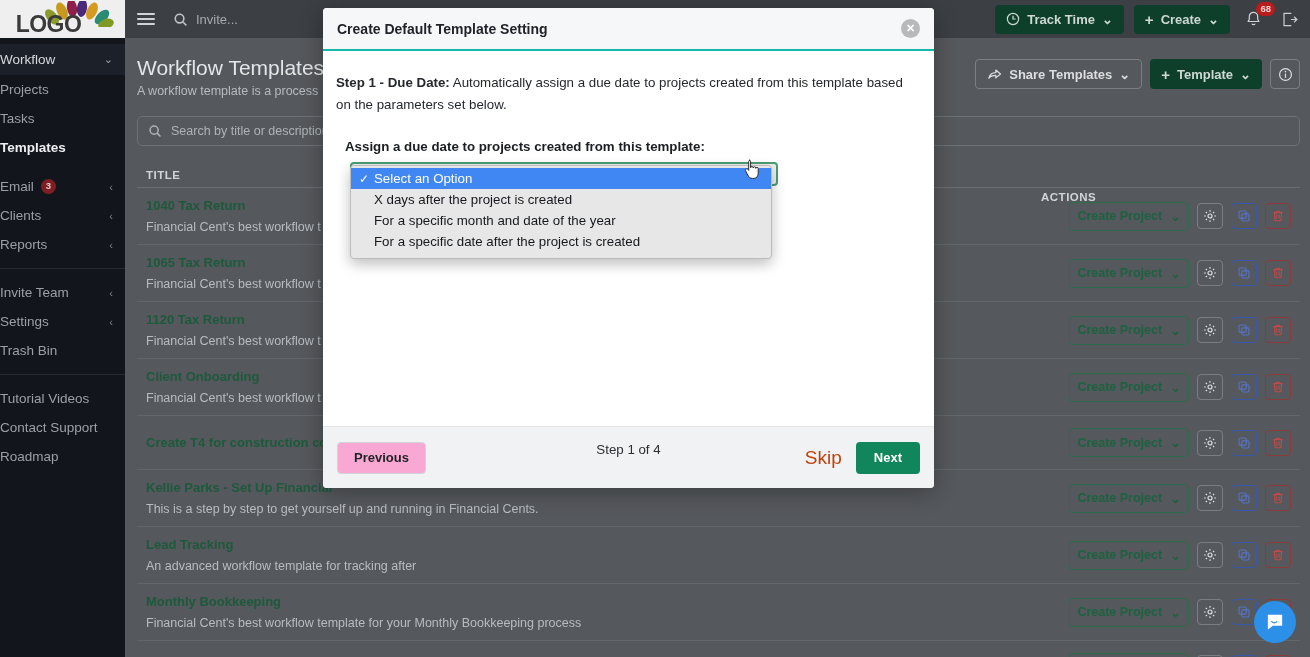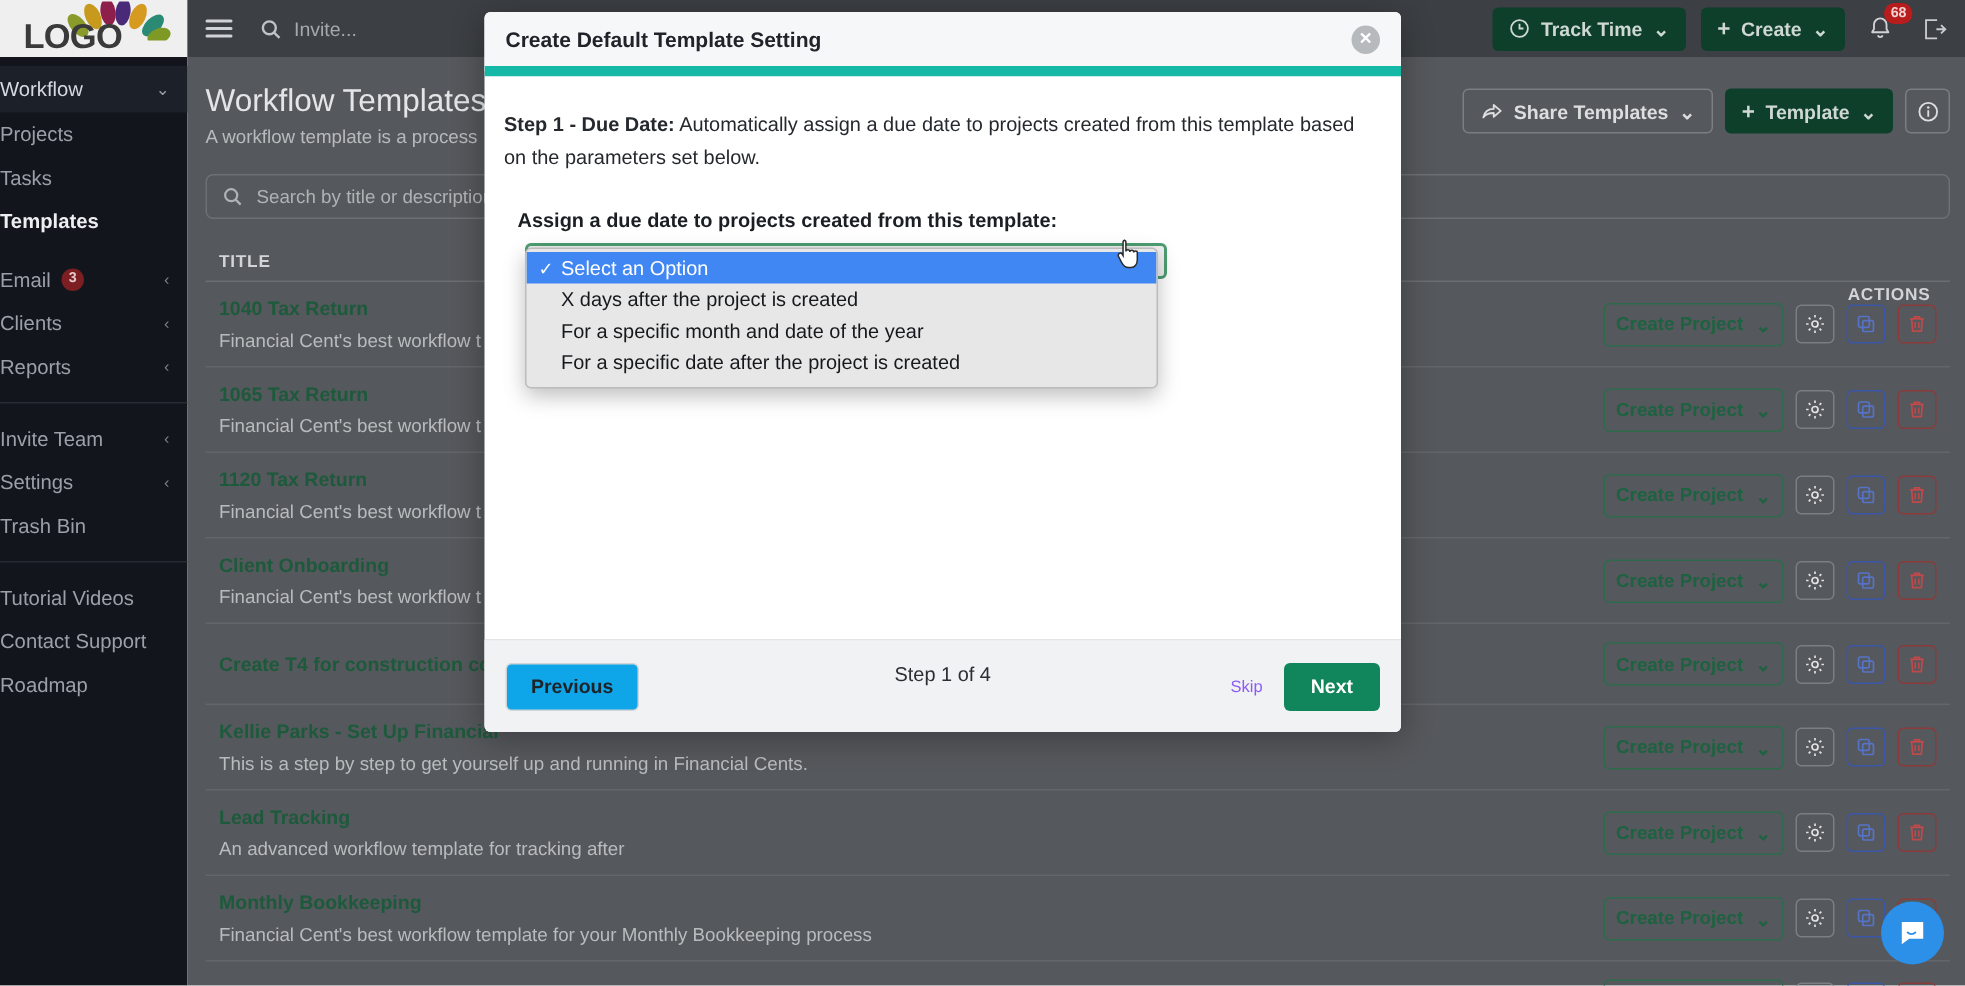--- a/index.html
+++ b/index.html
@@ -163,7 +163,7 @@
   }
   .modal-header {
     height: 43px; background: #f6f7f8;
-    border-bottom: 7px solid #14b8a6;
+    border-bottom: 2px solid #14b8a6;
     display: flex; align-items: center; padding: 0 14px;
     border-radius: 4px 4px 0 0;
   }

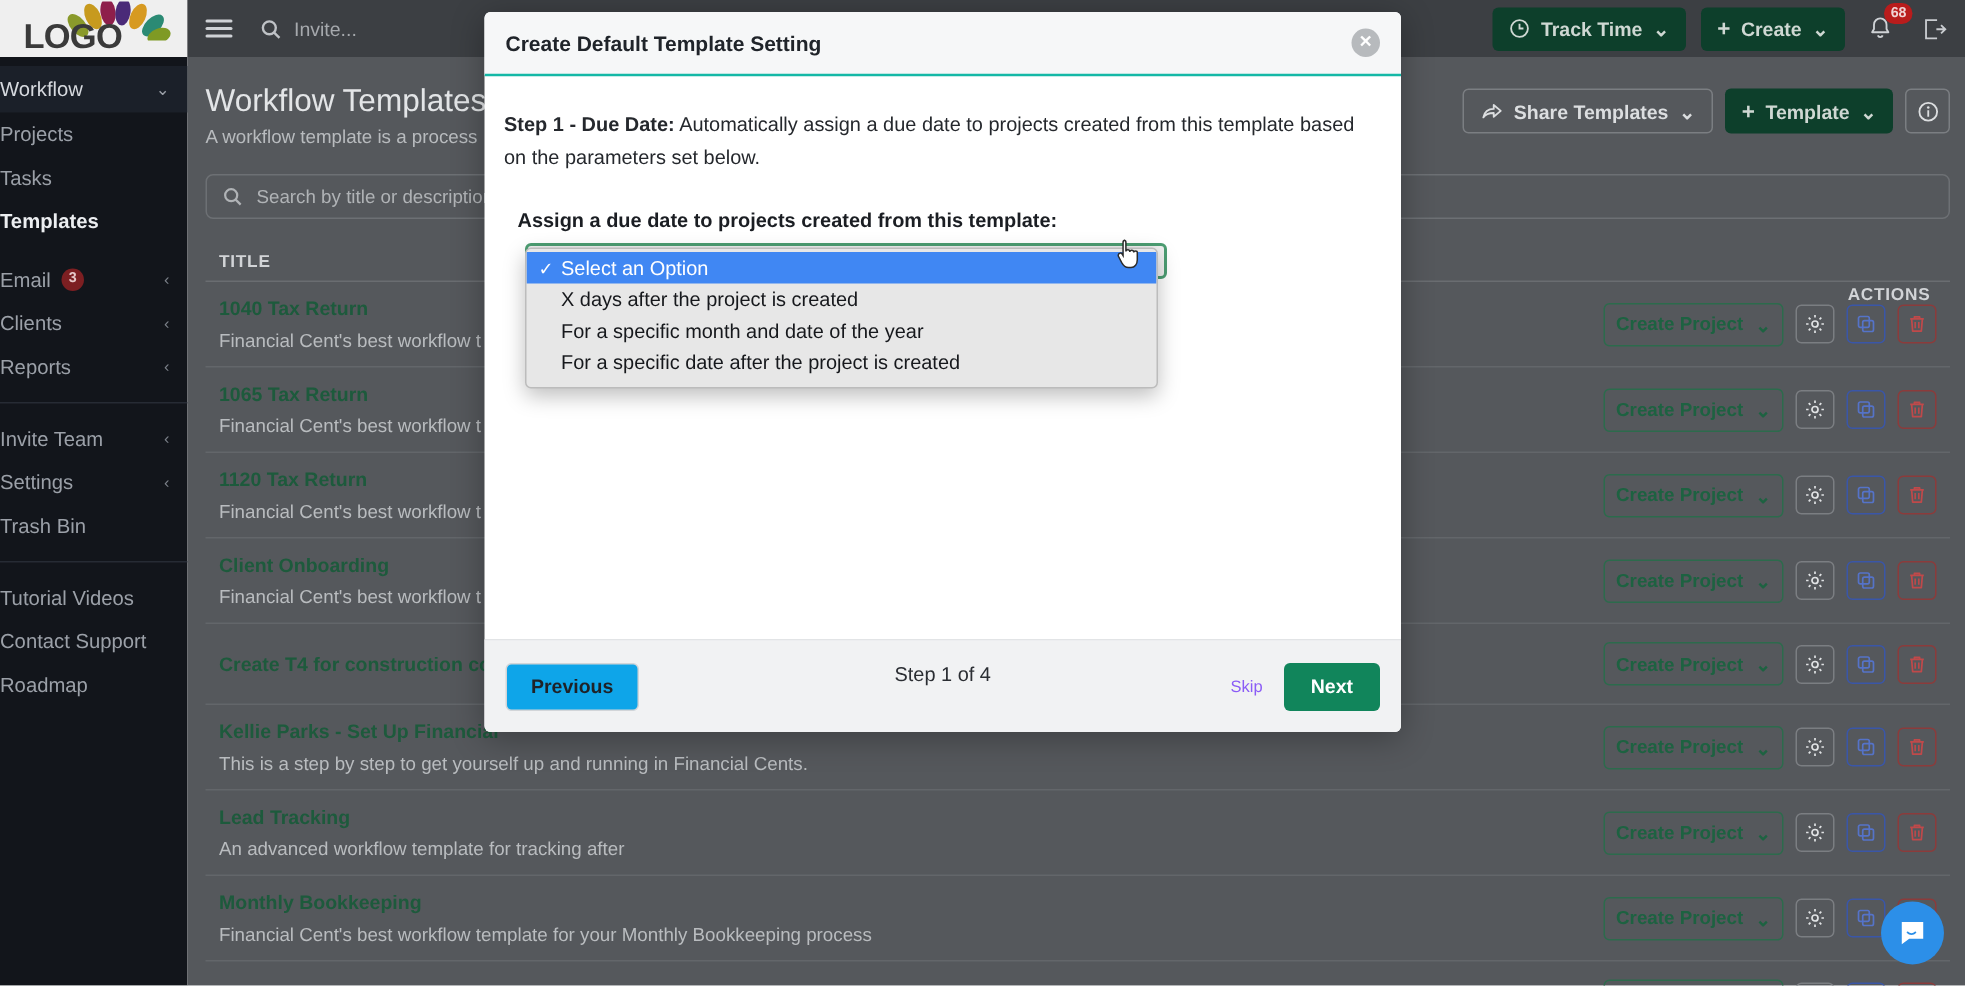--- a/index.html
+++ b/index.html
@@ -122,7 +122,7 @@
     padding: 0 9px;
   }
   .th-title { flex: 1; }
-  .th-actions { width: 250px; text-align: right; padding-right: 4px; margin-top: 44px; }
+  .th-actions { width: 250px; padding-right: 4px; margin-top: 44px; }
   .tr {
     display: flex; align-items: center; min-height: 54px;
     border-bottom: 1px solid #63666a; padding: 0 9px;

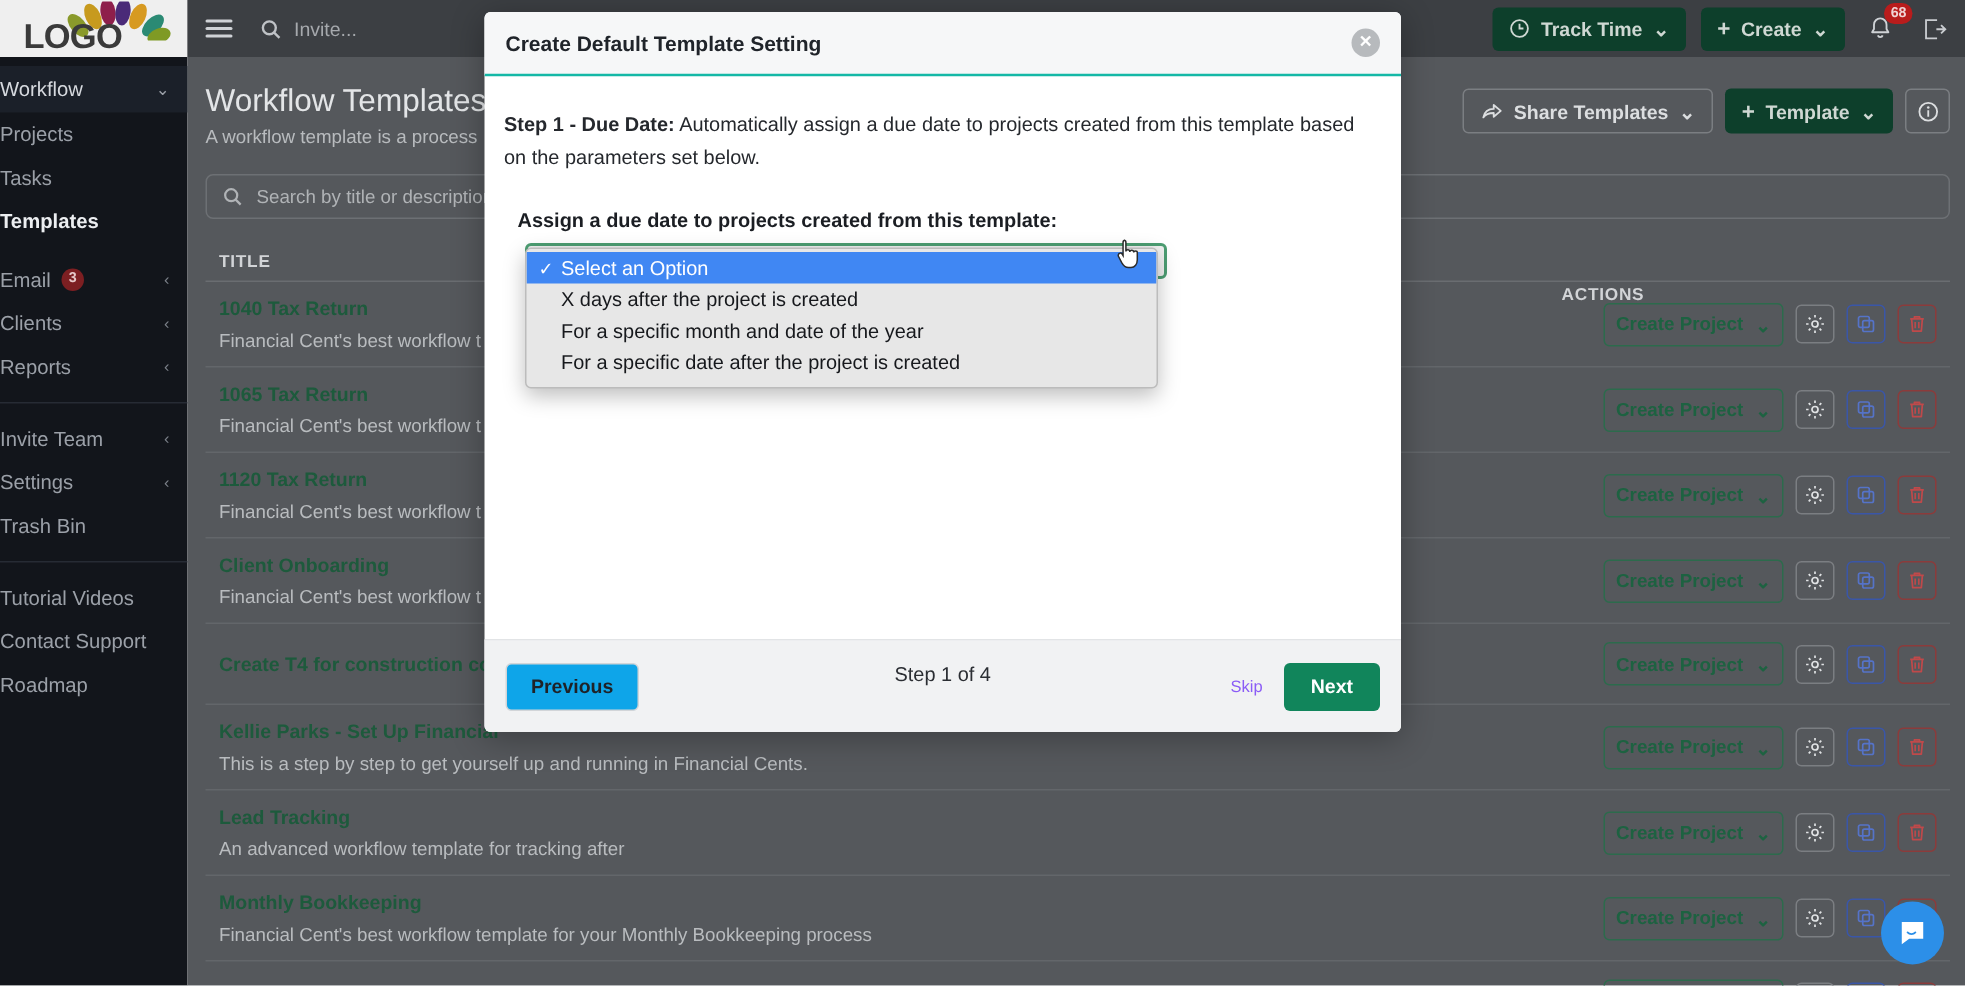--- a/index.html
+++ b/index.html
@@ -222,7 +222,7 @@
   }
   .btn-prev {
     height: 32px; padding: 0 16px;
-    background: #0ea5e9; border: 1px solid #d2d5d8; border-radius: 4px;
+    background: #f9a8d4; border: 1px solid #d2d5d8; border-radius: 4px;
     font-size: 13px; font-weight: 700; color: #1f2227; font-family: inherit;
   }
   .footer-spacer { flex: 1; }

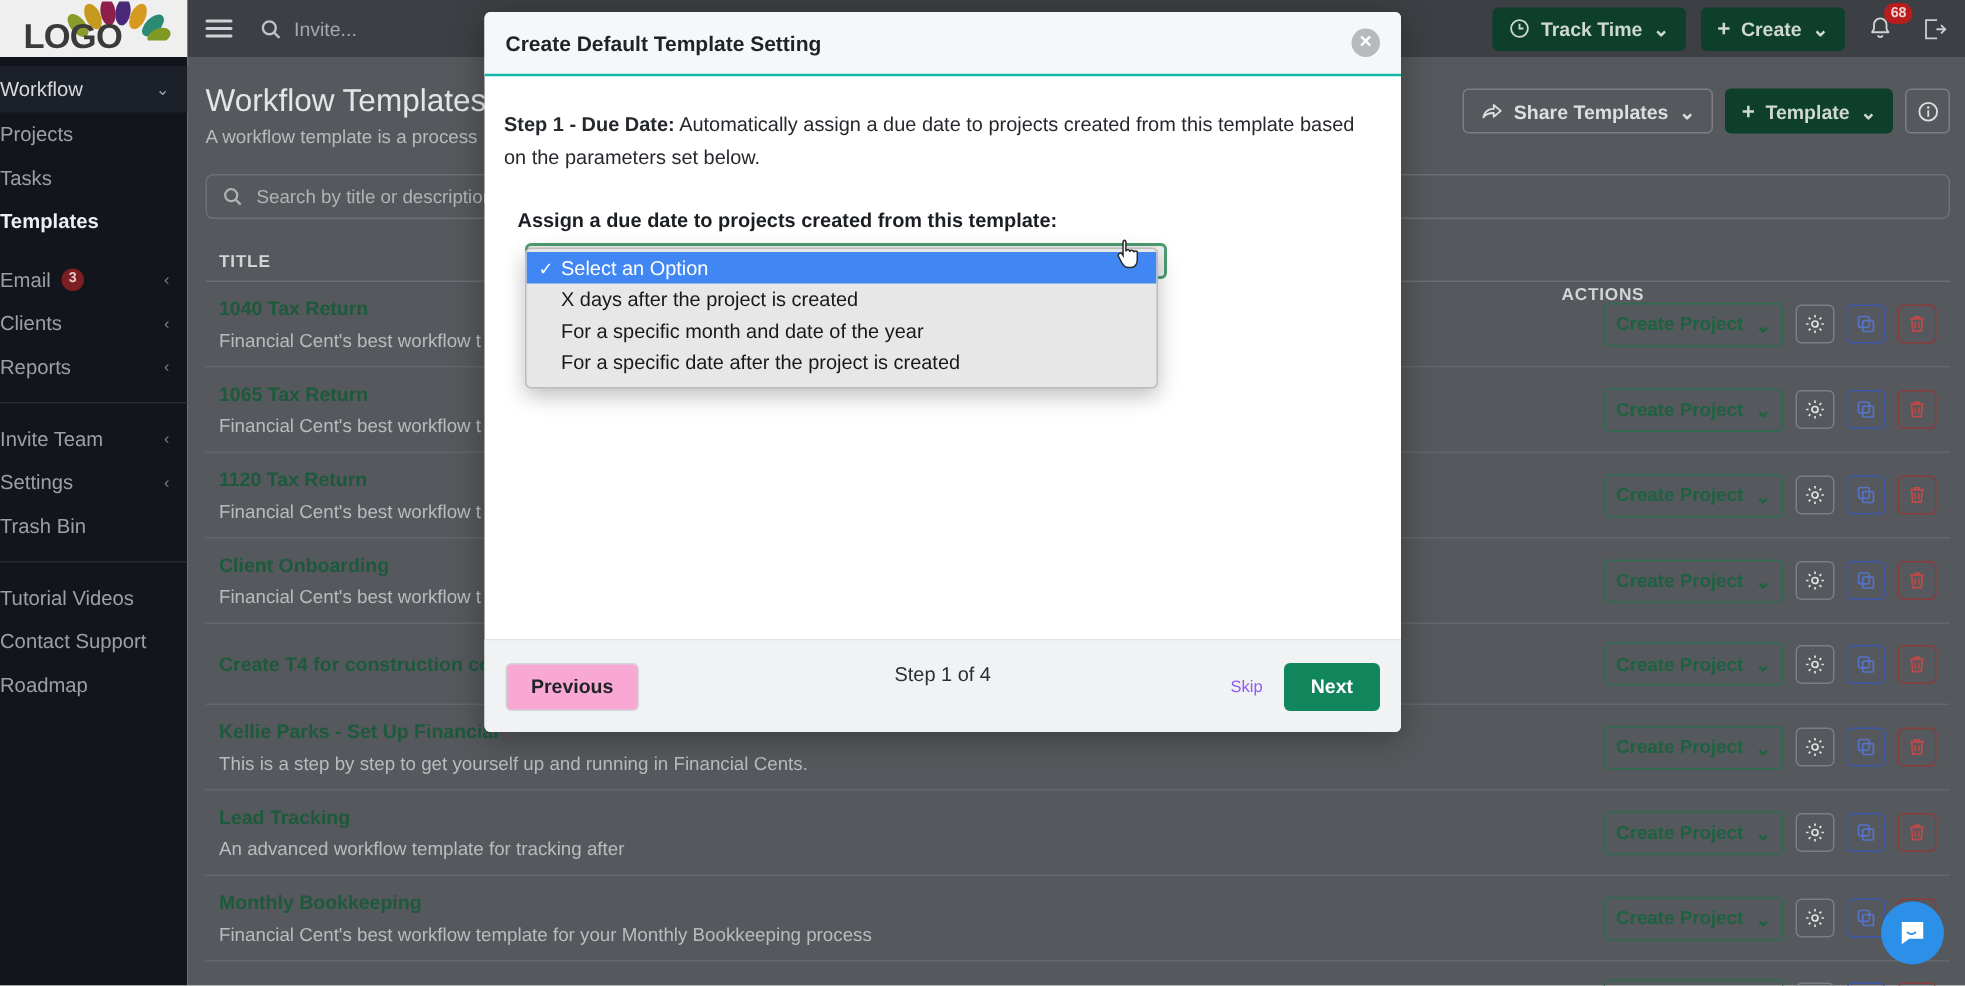--- a/index.html
+++ b/index.html
@@ -228,7 +228,7 @@
   .footer-spacer { flex: 1; }
   .btn-skip {
     background: transparent; border: none;
-    color: #8b5cf6; font-size: 11px; font-weight: 400;
+    color: #c2410c; font-size: 19px; font-weight: 400;
     margin-right: 14px; font-family: inherit;
   }
   .btn-next {

